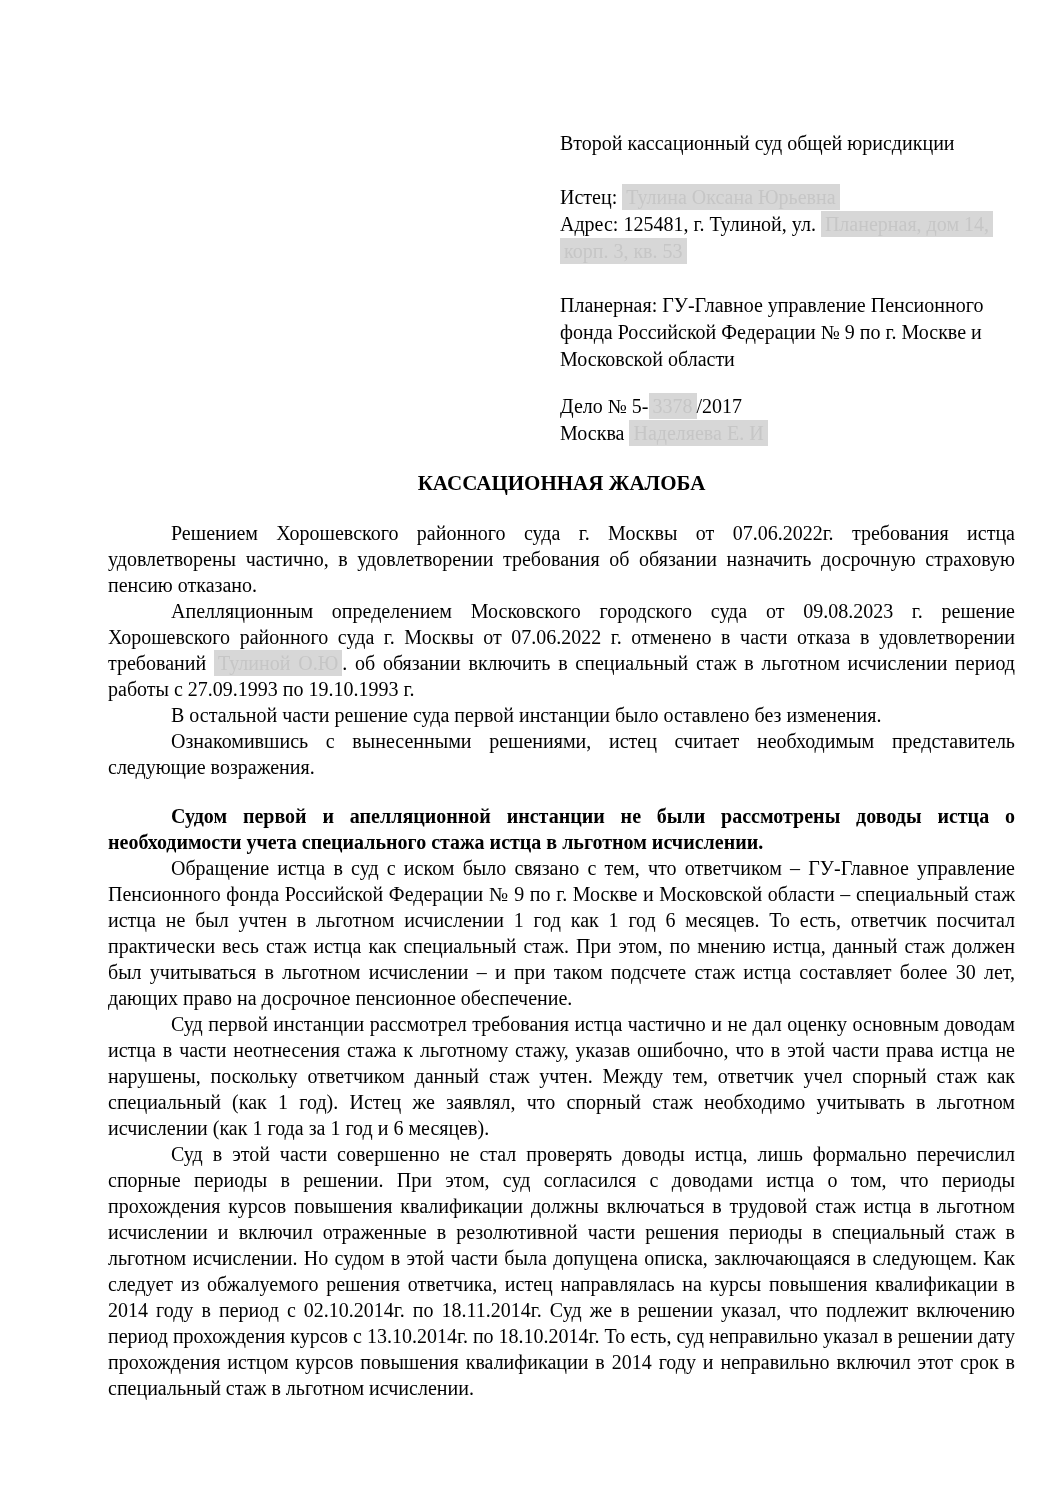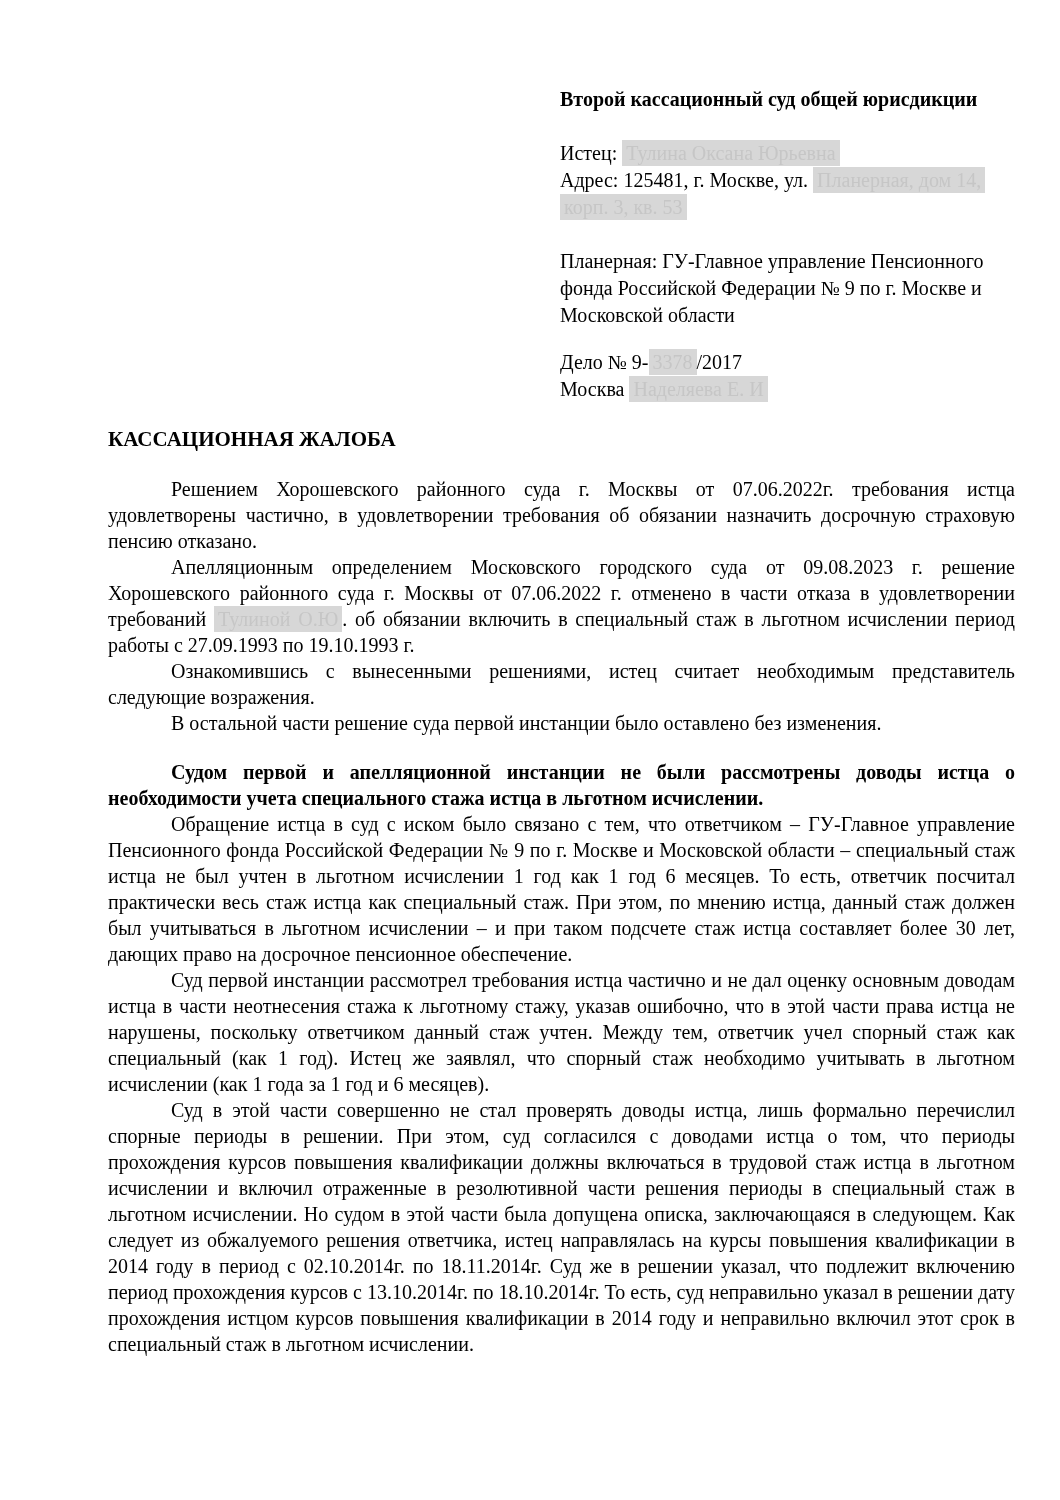--- a/index.html
+++ b/index.html
@@ -19,7 +19,7 @@
   }
   .hline { min-height:27px; }
   .lbl { font-weight:normal; }
-  .court { font-weight:bold; }
+  .court { font-weight:normal;margin-top:44px; }
   .redact {
     background:#d7d7d7; color:#c6c6c6;
     padding:2px 4px;

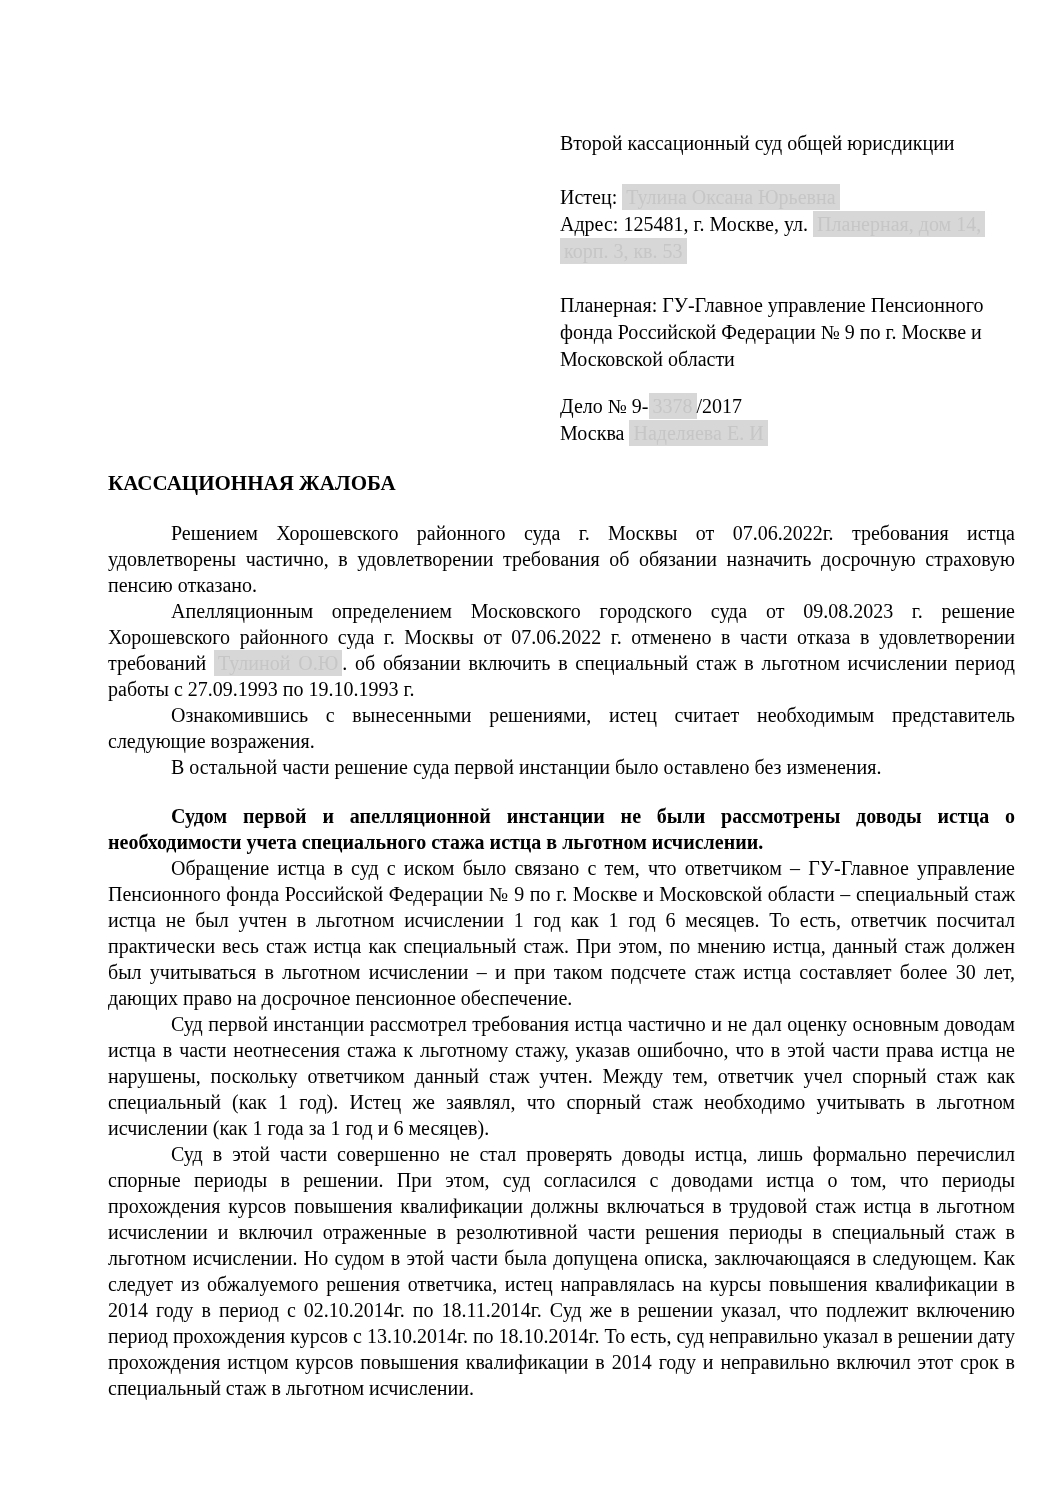--- a/index.html
+++ b/index.html
@@ -57,7 +57,7 @@
 
     <div class="hline">
       <span class="lbl">Адрес:</span>
-      <span>125481, г. Москве, ул.</span>
+      <span>125481, г. Тулиной, ул.</span>
       <span class="redact">Планерная, дом 14,</span><br>
       <span class="redact">корп. 3, кв. 53</span>
     </div>

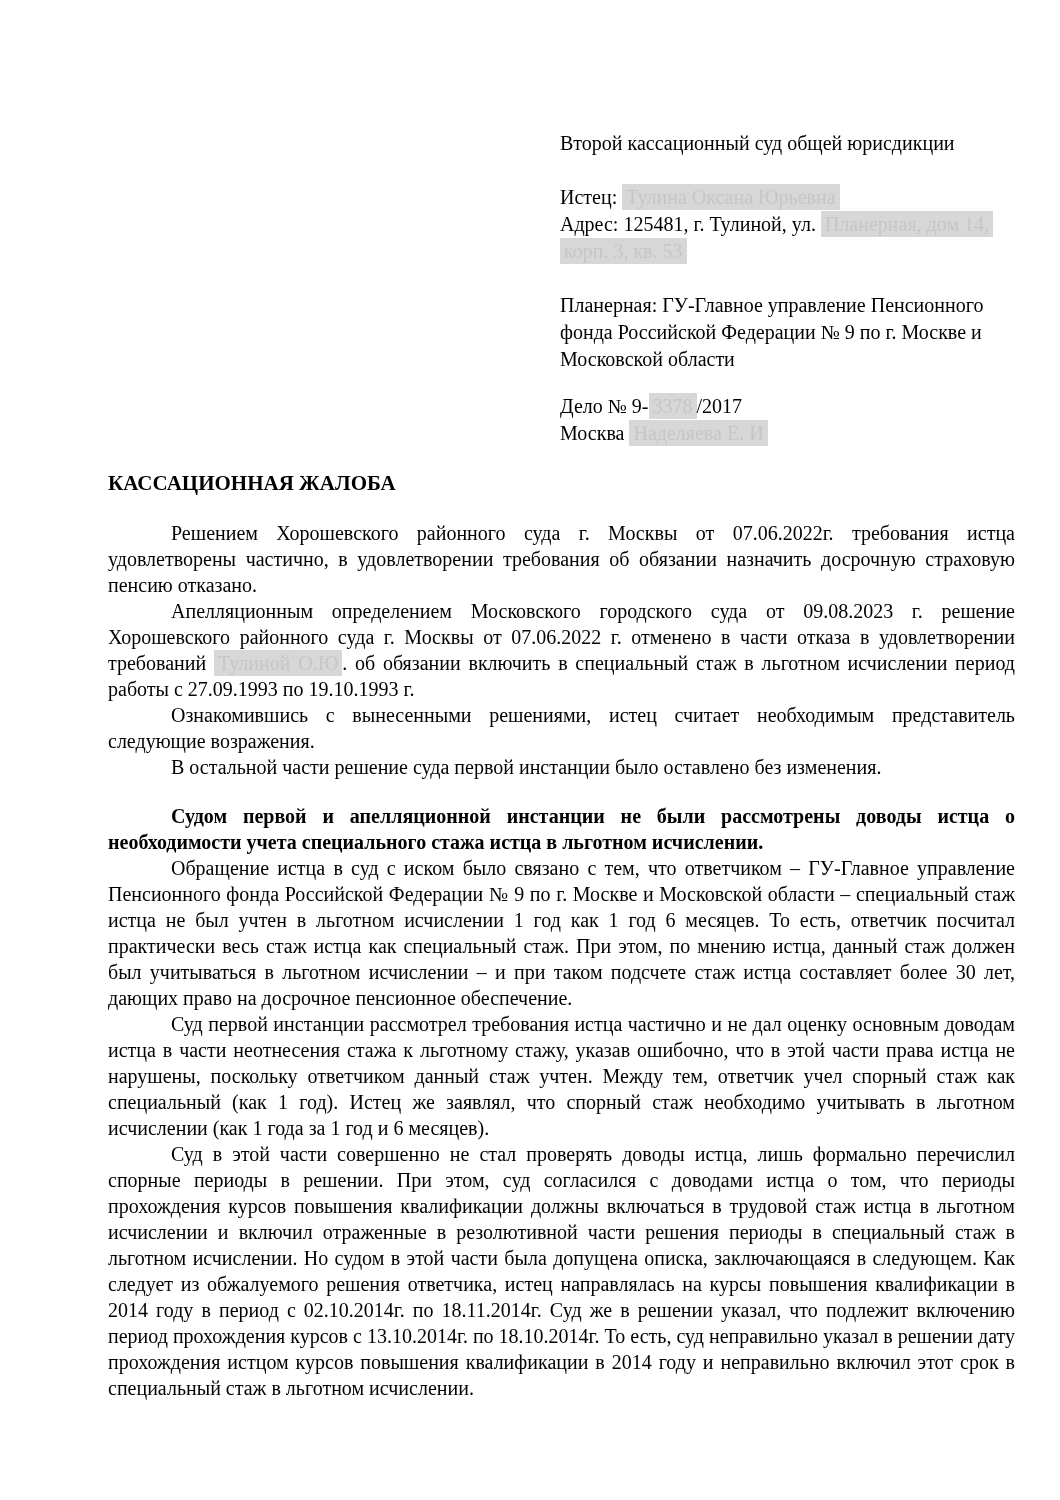--- a/index.html
+++ b/index.html
@@ -72,7 +72,7 @@
 
     <div class="sp-20"></div>
 
-    <div class="hline lbl"><span>Дело № 9-</span><span class="redact">3378</span><span>/2017</span></div>
+    <div class="hline lbl"><span>Дело № 5-</span><span class="redact">3378</span><span>/2017</span></div>
 
     <div class="hline">
       <span class="lbl">Москва</span>

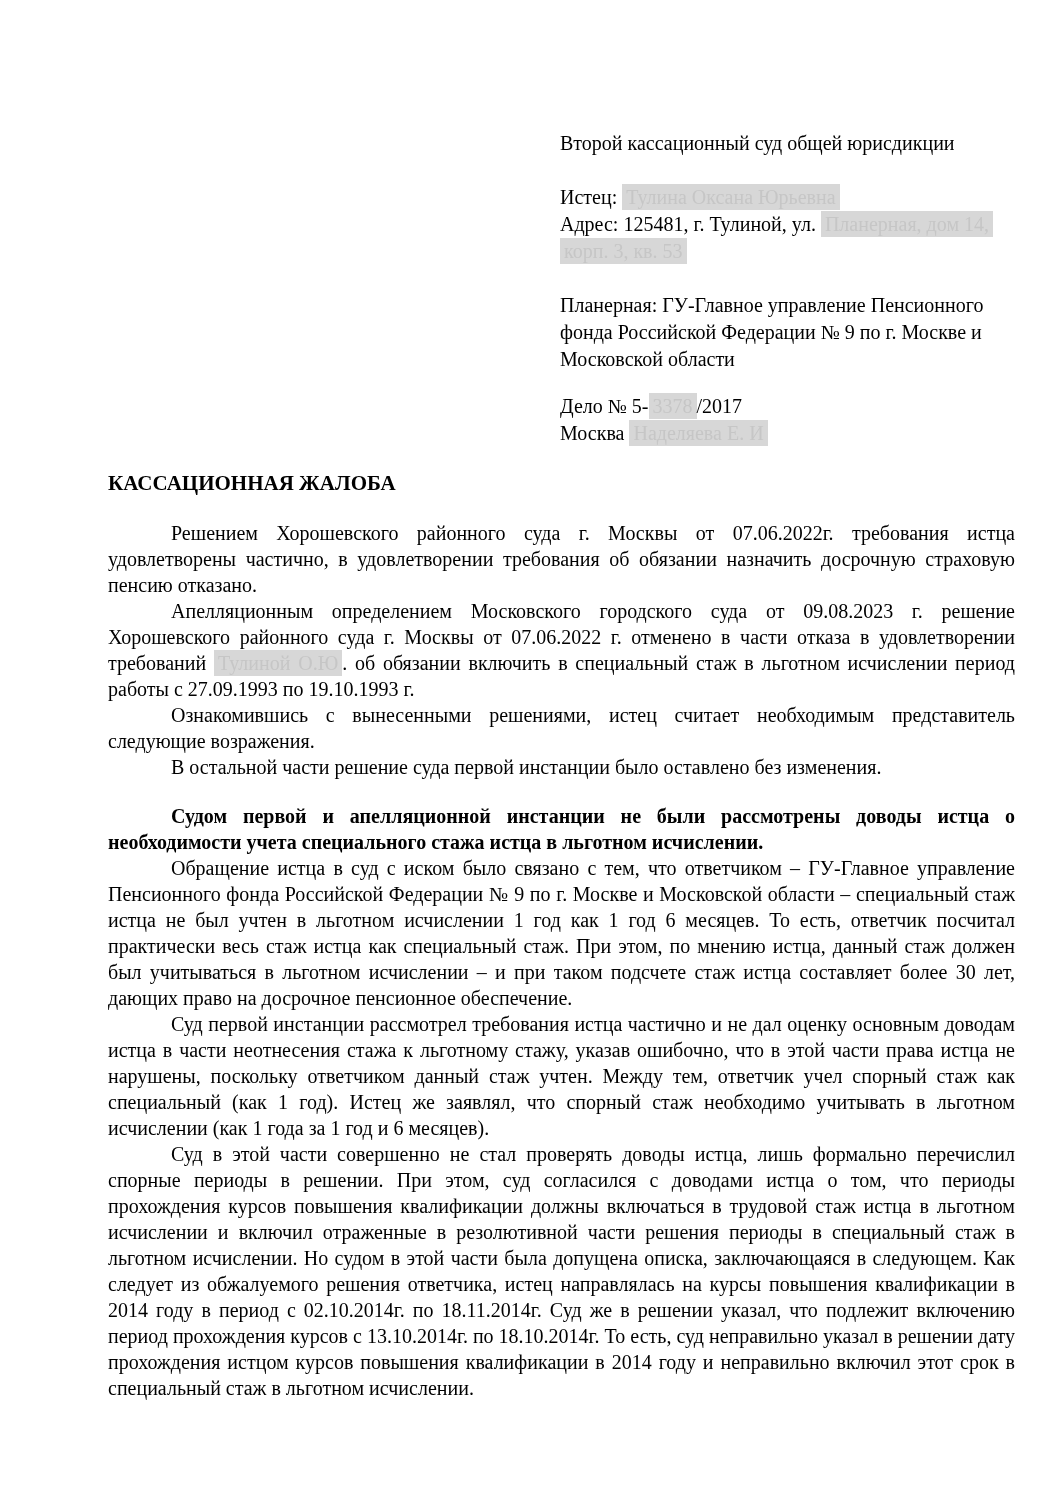--- a/index.html
+++ b/index.html
@@ -29,7 +29,7 @@
   .sp-23 { height:23px; }
   .sp-40 { height:40px; }
   .title {
-    font-weight:bold; font-size:21px;
+    text-align:center; font-weight:bold; font-size:21px;
     margin:24px 45px 24px 108px; line-height:25px;
   }
   .content {

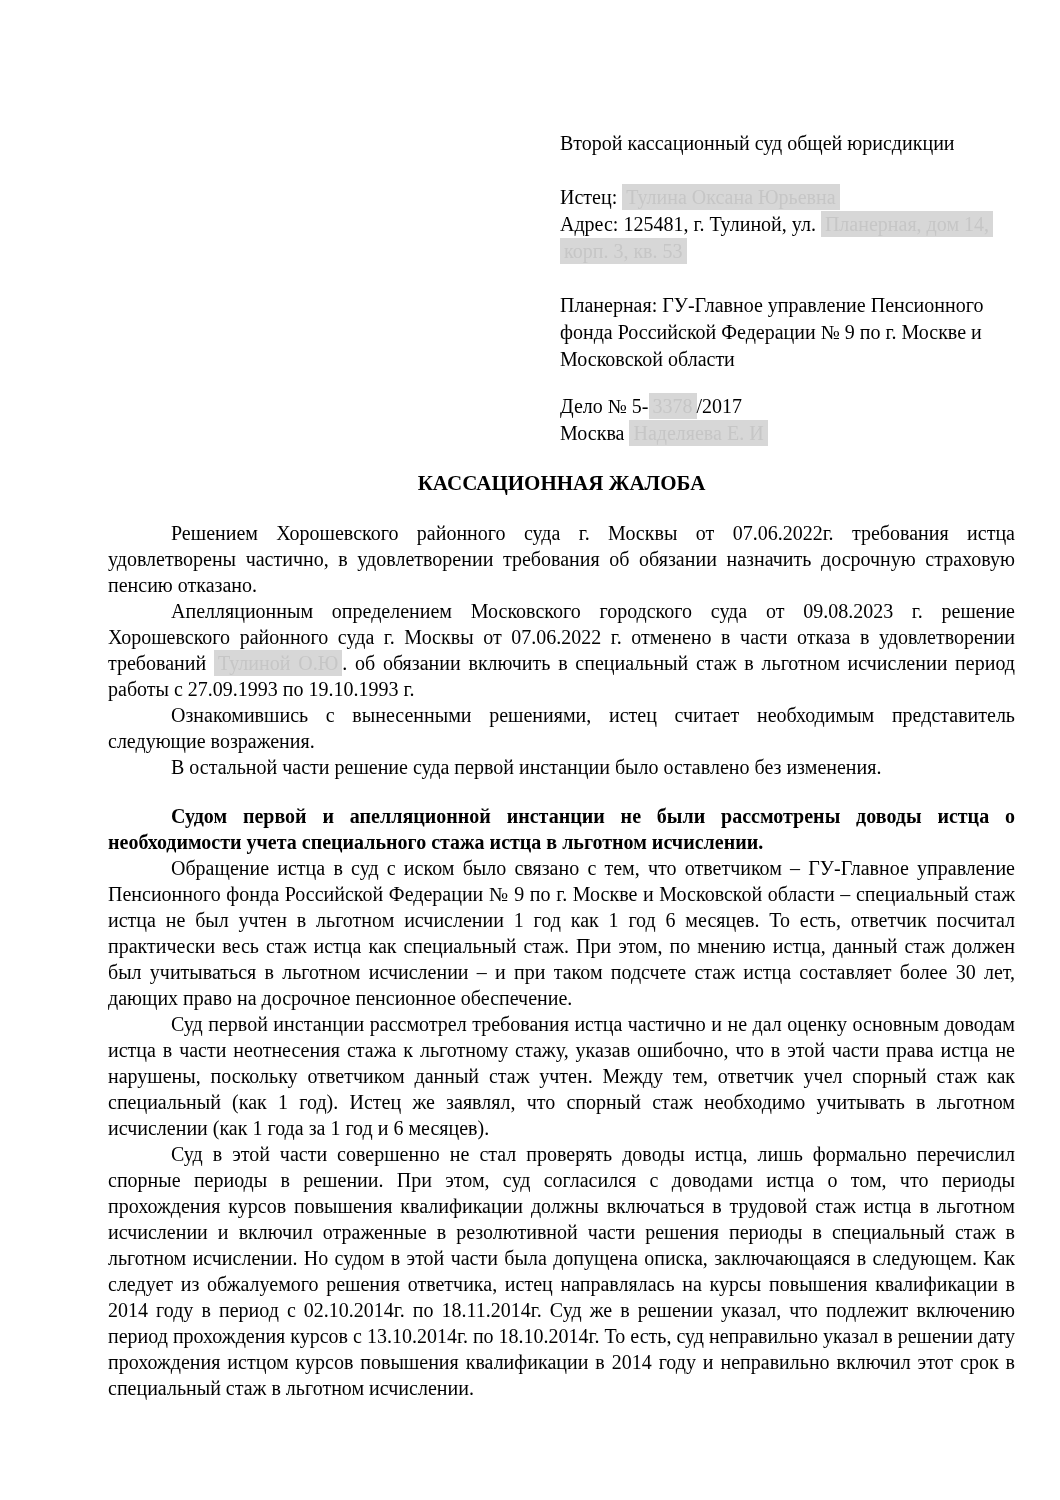--- a/index.html
+++ b/index.html
@@ -89,9 +89,9 @@
 
     <p><span>Апелляционным определением Московского городского суда от 09.08.2023 г. решение Хорошевского районного суда г. Москвы от 07.06.2022 г. отменено в части отказа в удовлетворении требований</span> <span class="redact">Тулиной О.Ю</span><span>. об обязании включить в специальный стаж в льготном исчислении период работы с 27.09.1993 по 19.10.1993 г.</span></p>
 
+    <p>В остальной части решение суда первой инстанции было оставлено без изменения.</p>
+
     <p>Ознакомившись с вынесенными решениями, истец считает необходимым представитель следующие возражения.</p>
-
-    <p>В остальной части решение суда первой инстанции было оставлено без изменения.</p>
 
     <div class="sp-23"></div>
 

